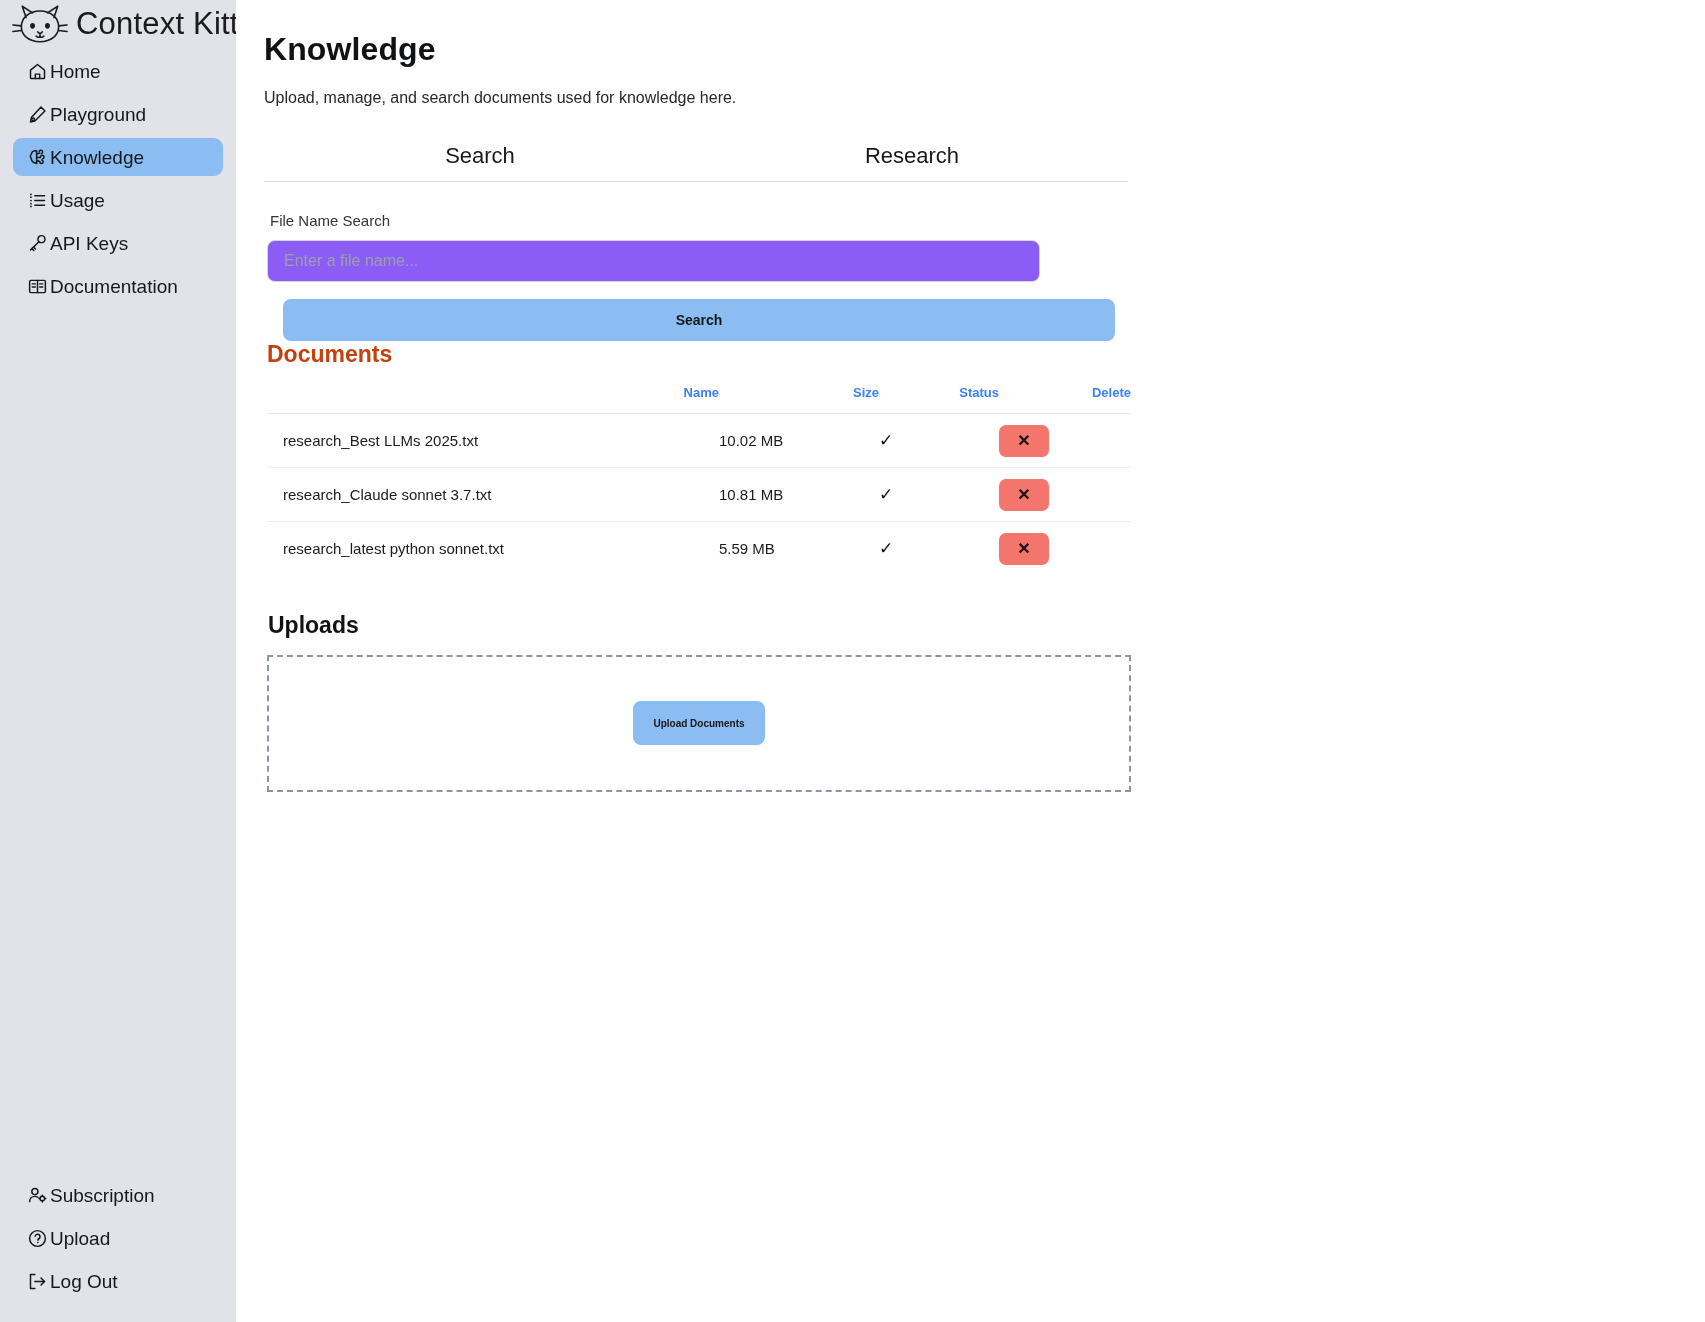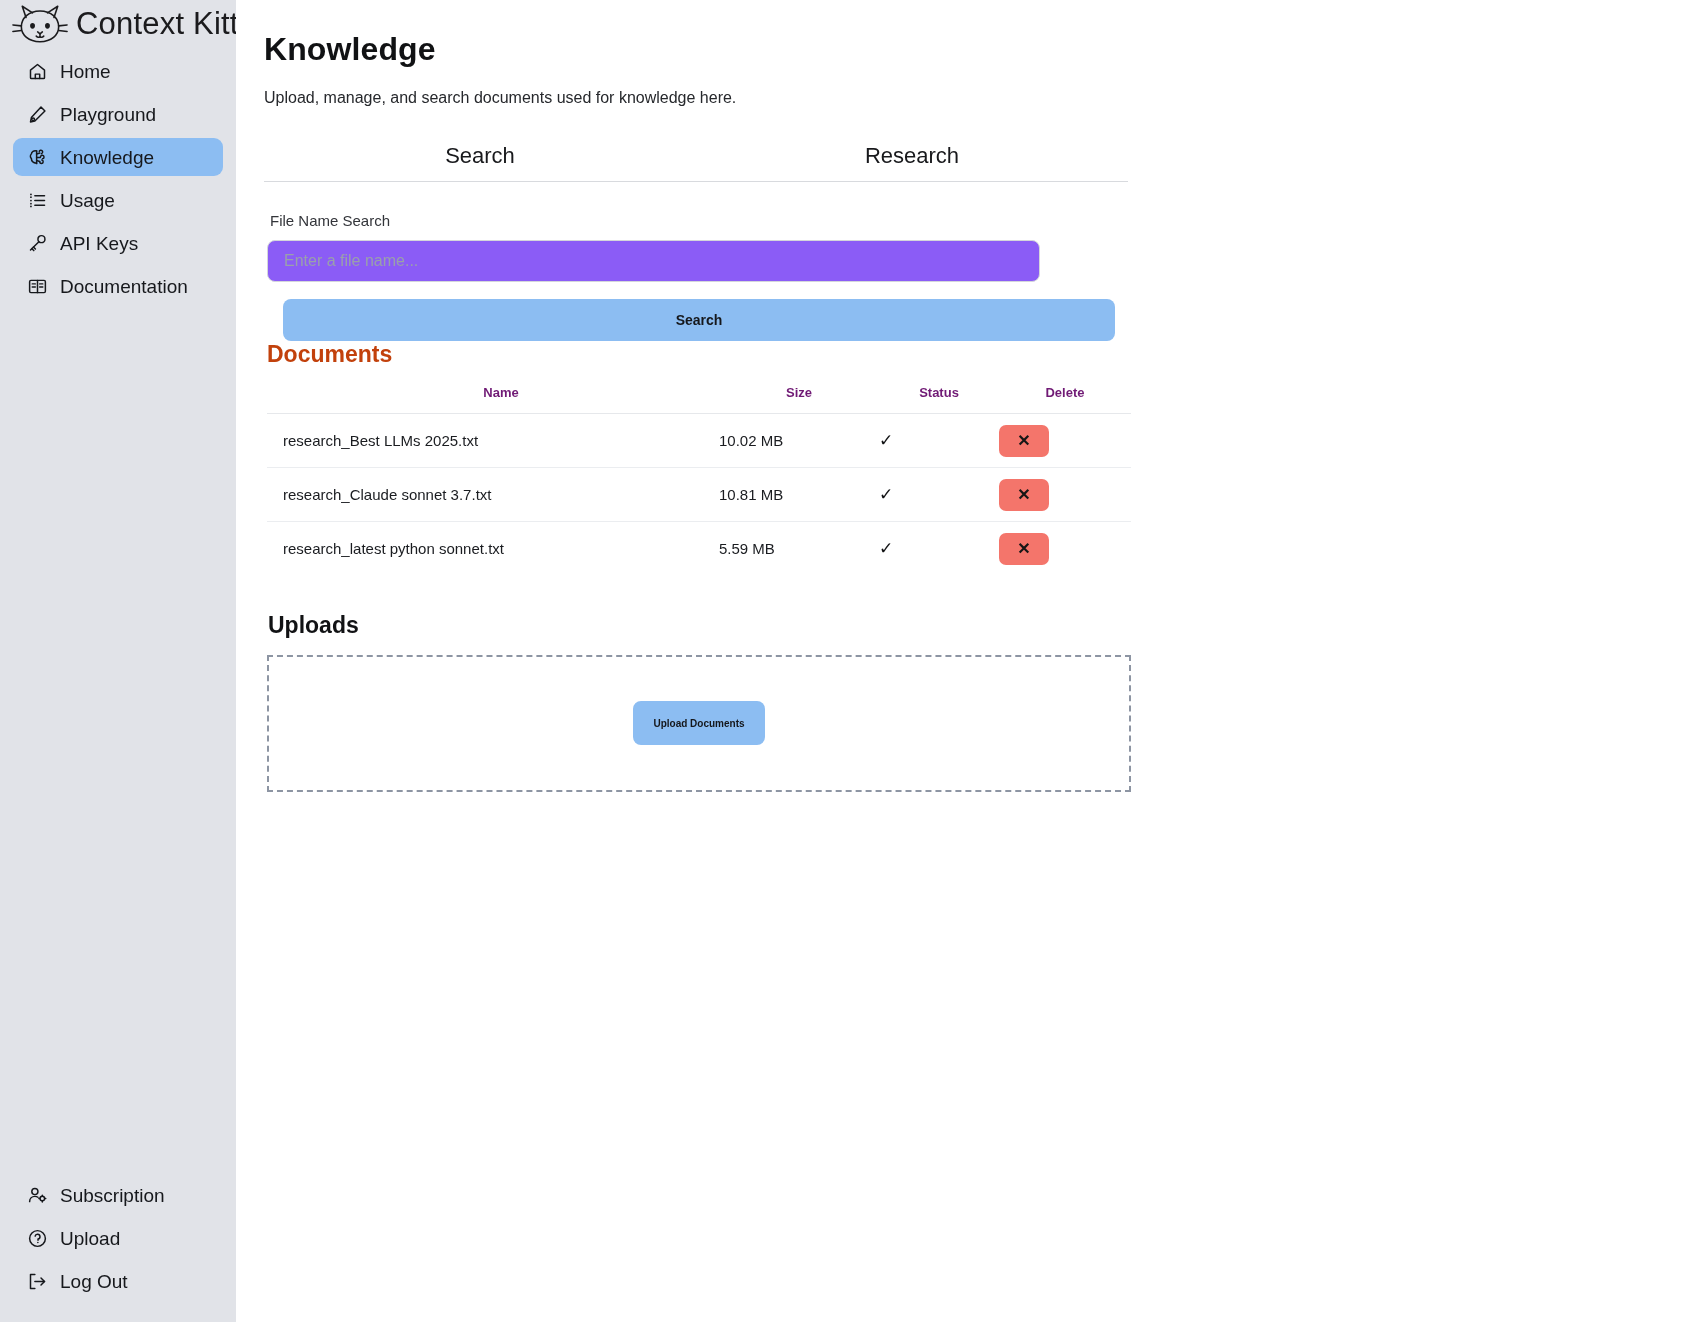--- a/index.html
+++ b/index.html
@@ -51,7 +51,7 @@
   .nav-item {
     display: flex;
     align-items: center;
-    gap: 12px;
+    gap: 2px;
     height: 38px;
     padding: 0 13px;
     border-radius: 9px;

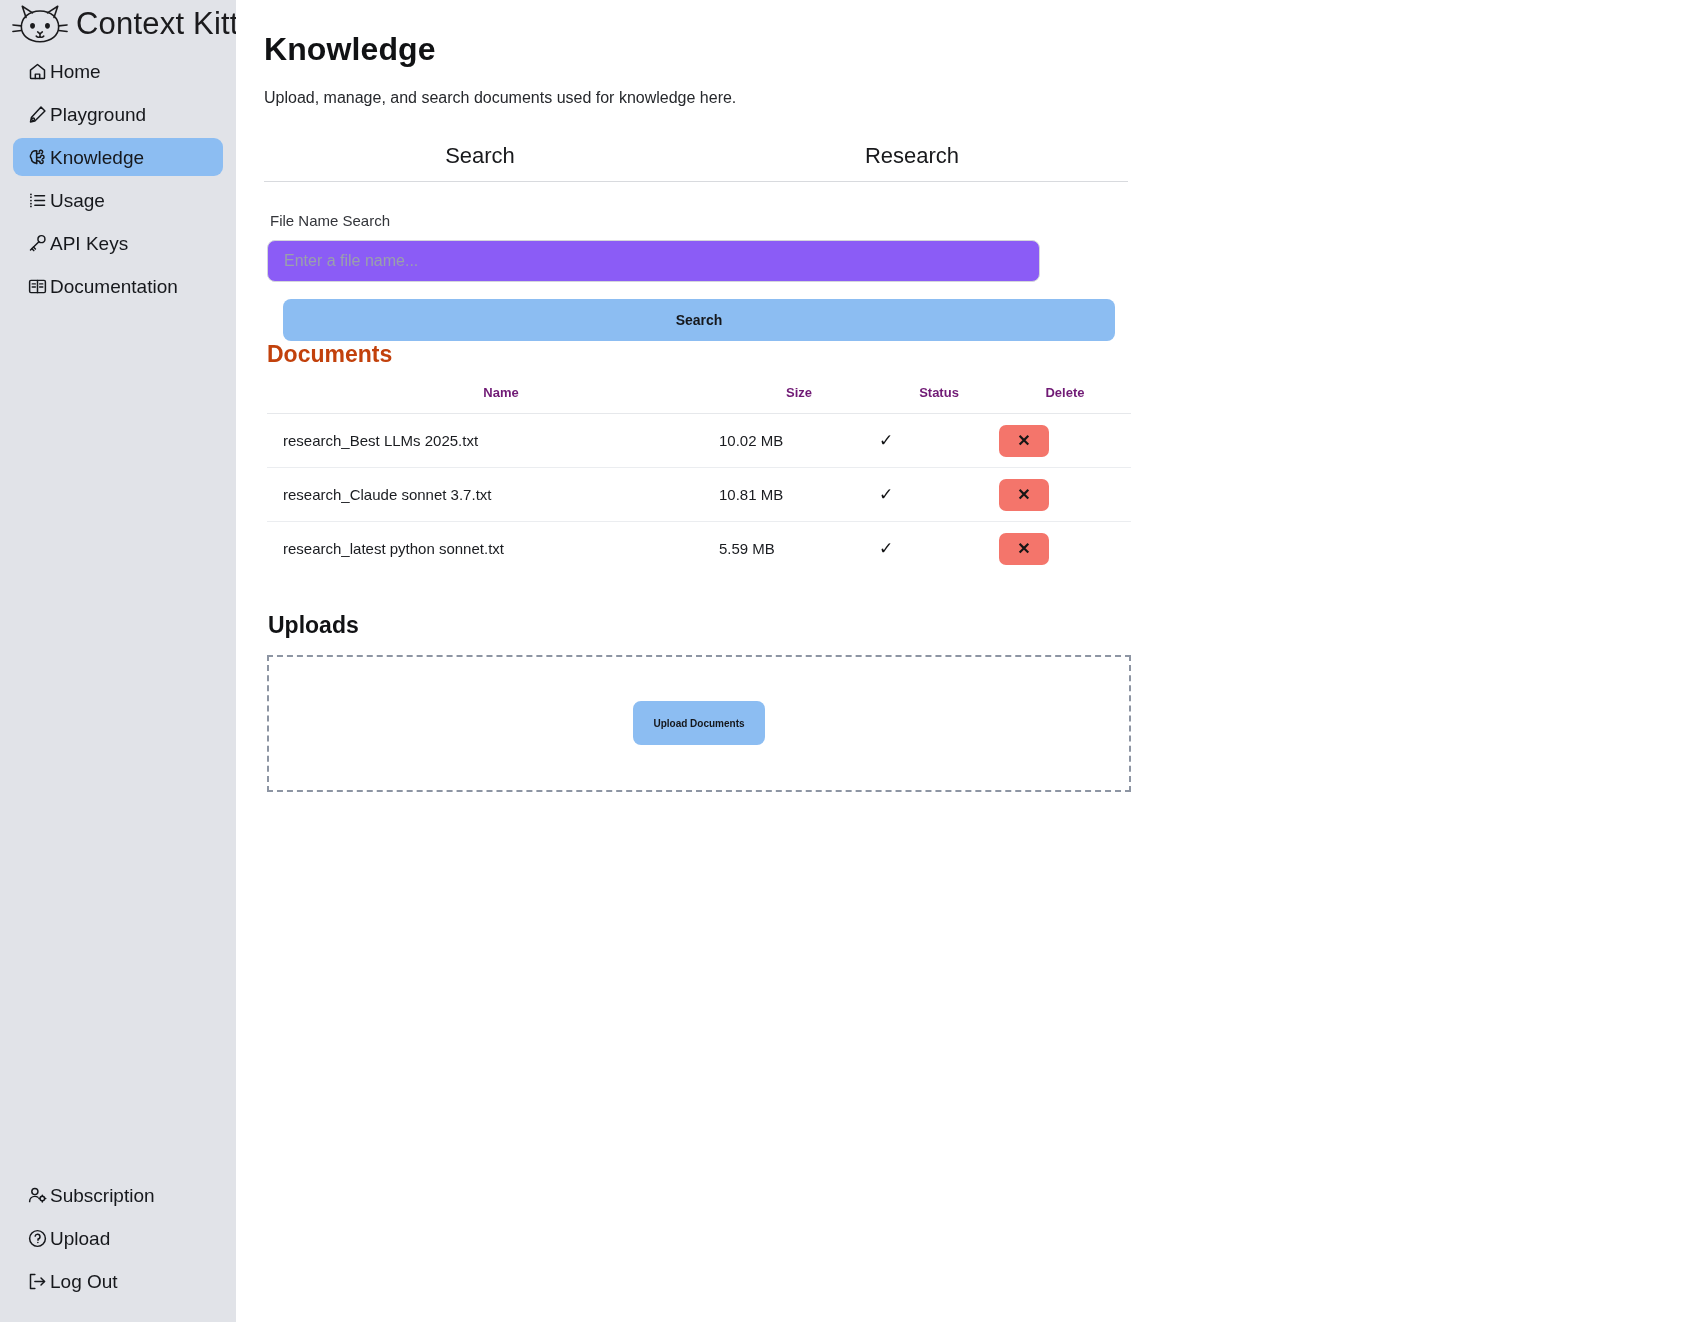--- a/index.html
+++ b/index.html
@@ -181,10 +181,10 @@
     table-layout: fixed;
   }
   .doc-table th {
-    text-align: center;
+    text-align: right;
     font-size: 13px;
     font-weight: 700;
-    color: #701a75;
+    color: #3b82f6;
     padding: 0 0 13px 0;
     border-bottom: 1px solid #e6e8eb;
   }

